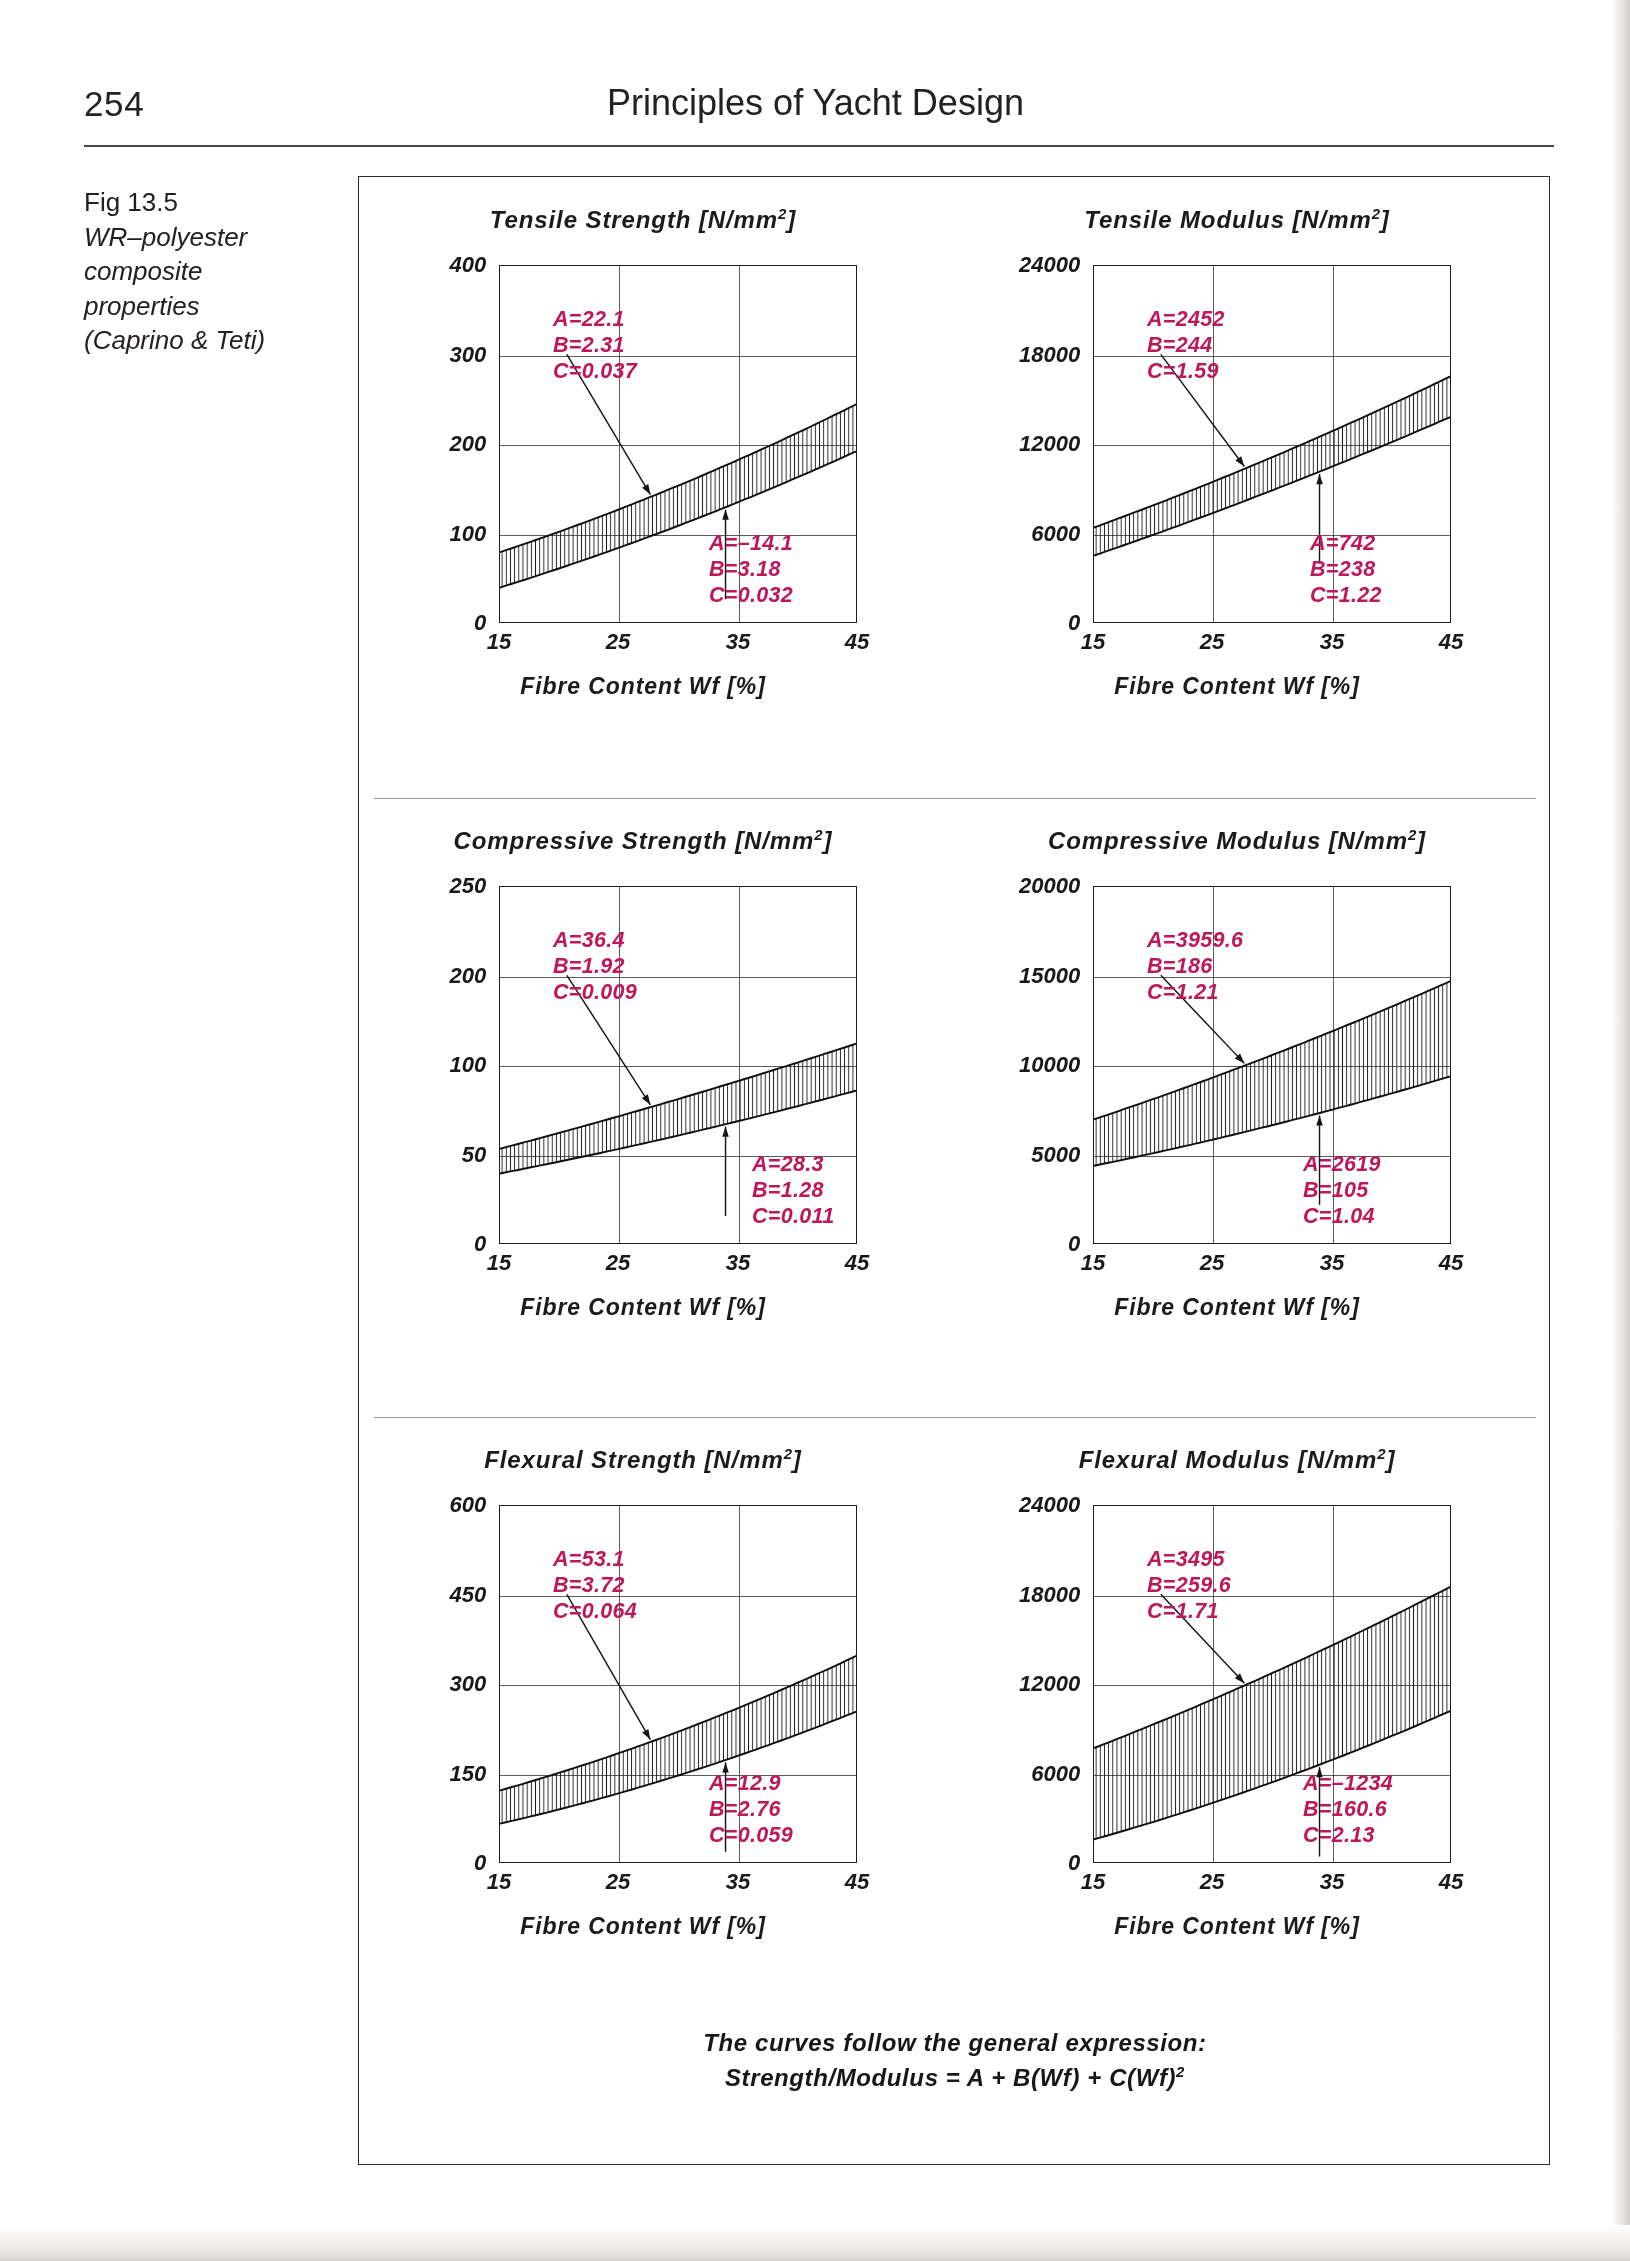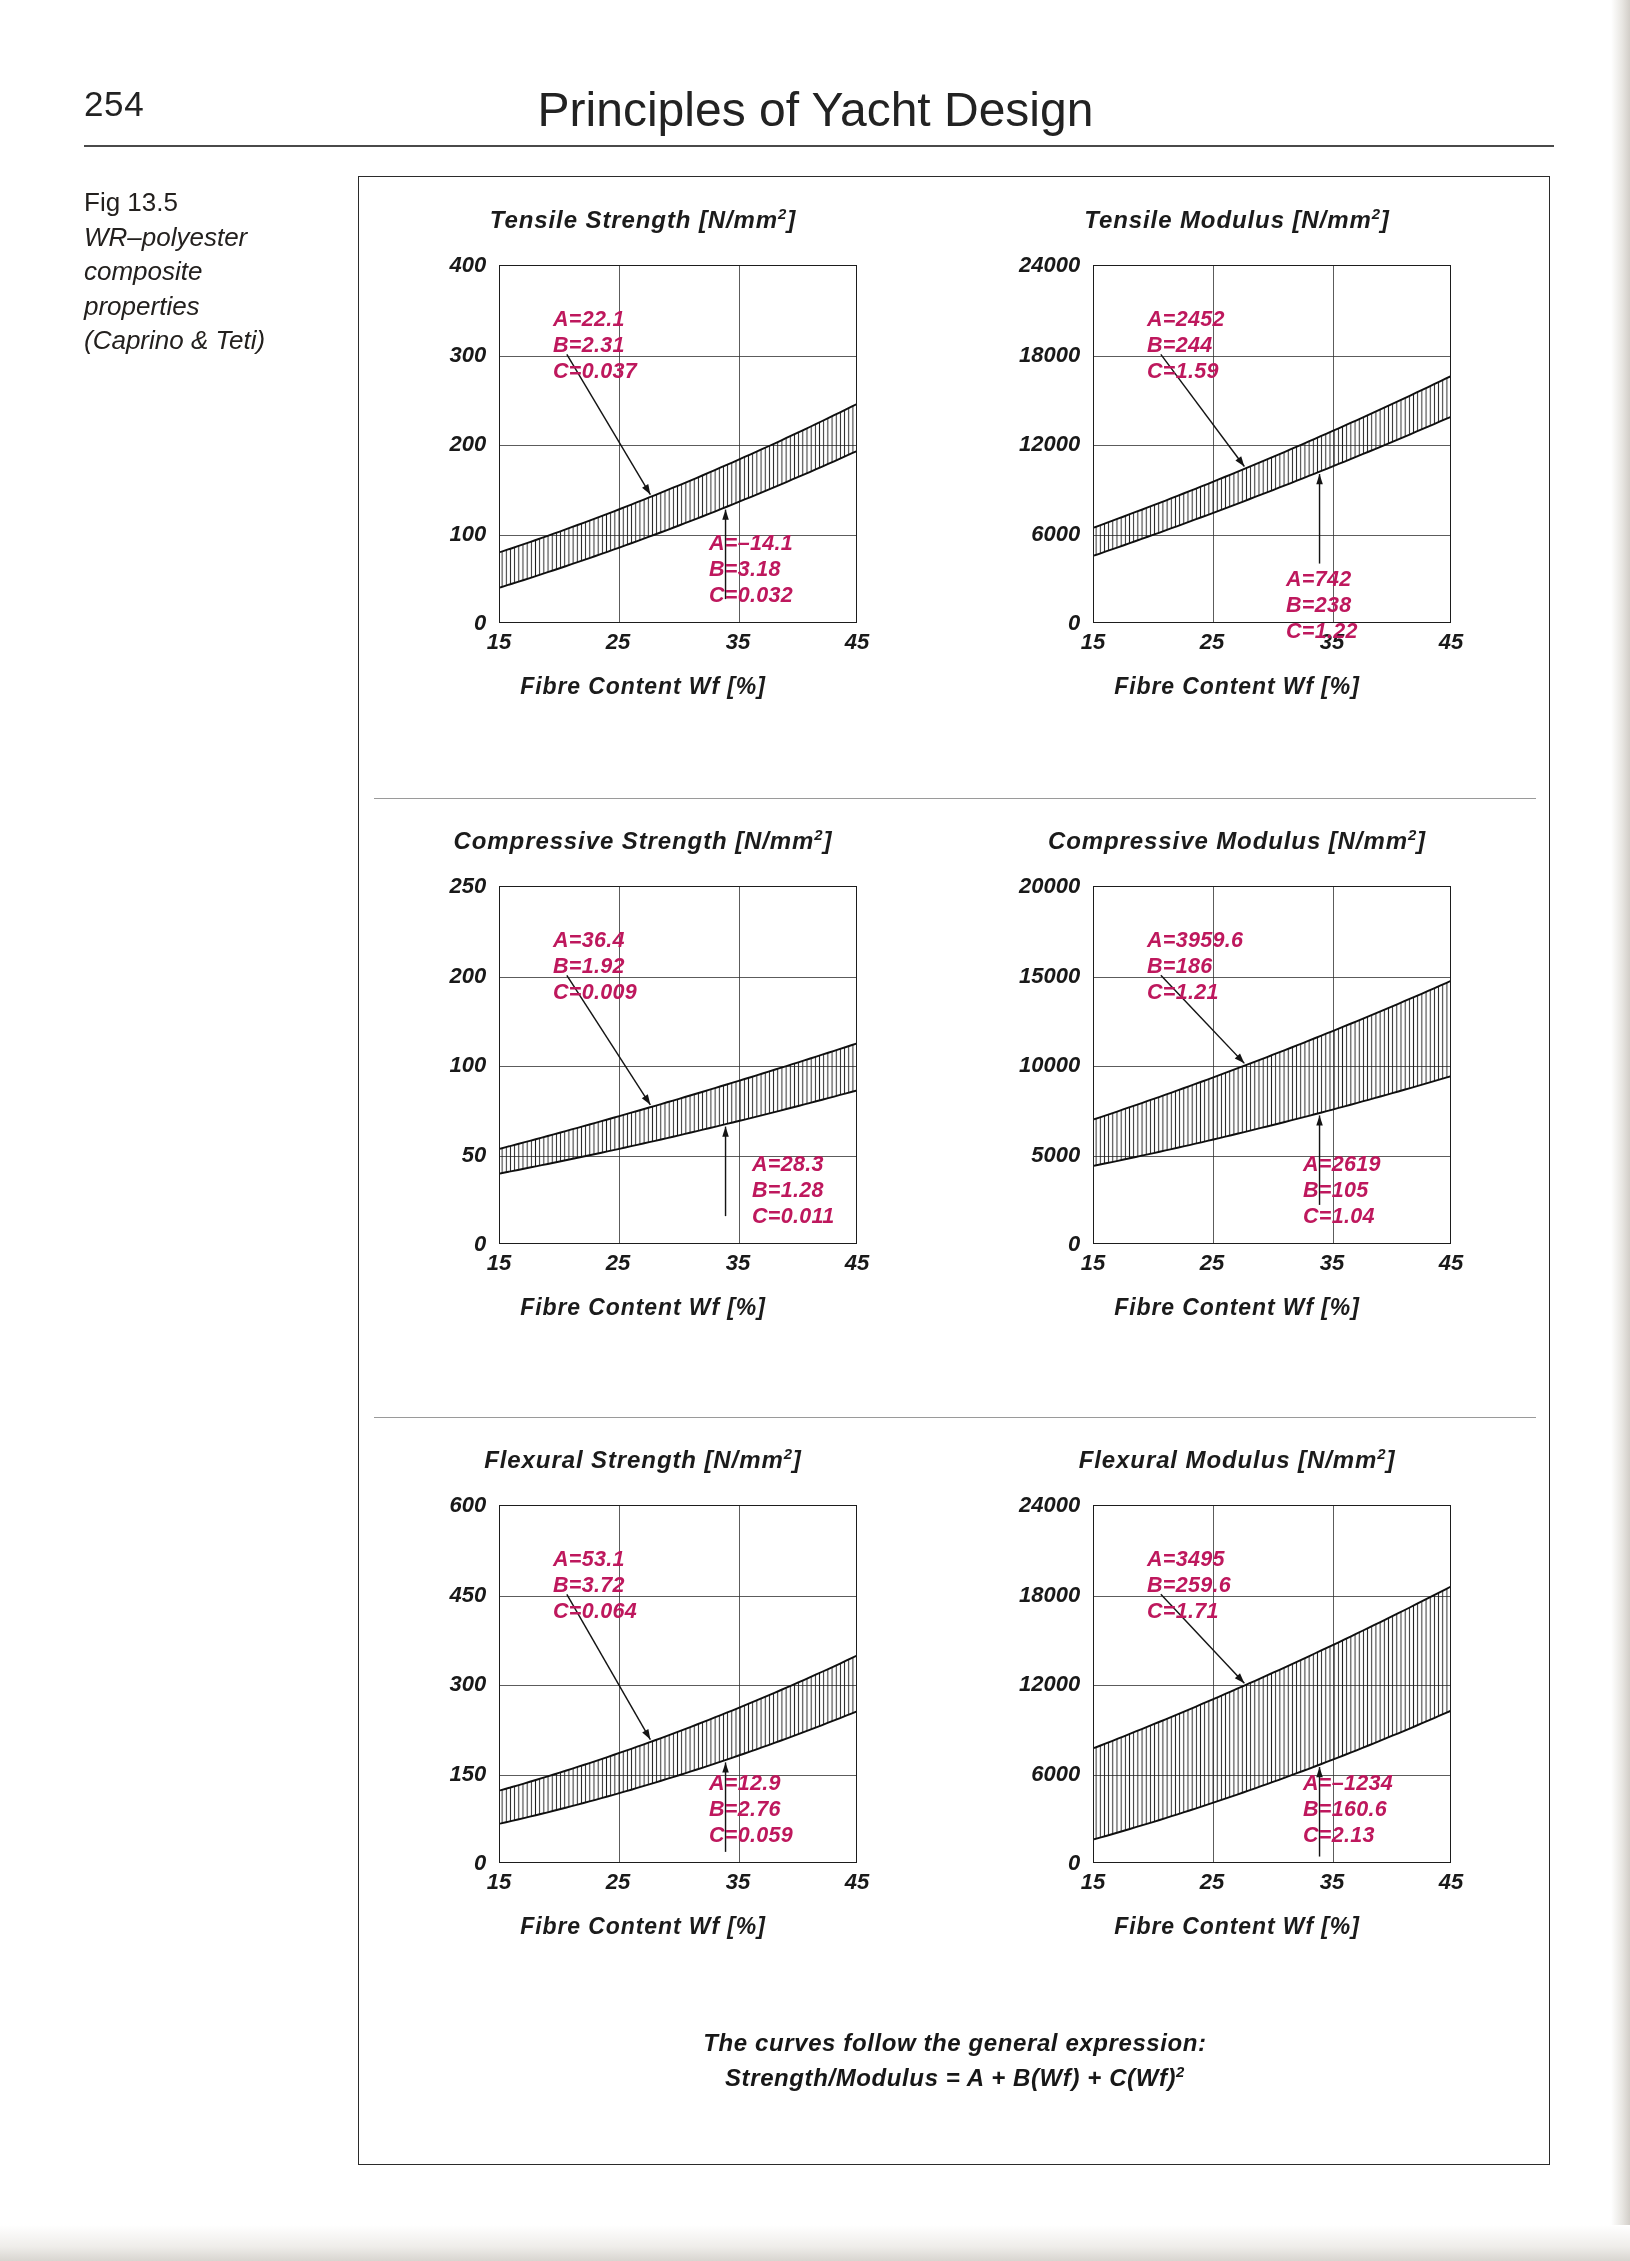--- a/index.html
+++ b/index.html
@@ -26,7 +26,7 @@
   }
   .runhead {
     position:absolute; left:0; top:82px; width:1631px;
-    text-align:center; font-size:48px; color:#222;
+    text-align:center; font-size:36px; color:#222;
     font-family:"Liberation Sans", sans-serif; font-weight:400;
   }
   .rule {

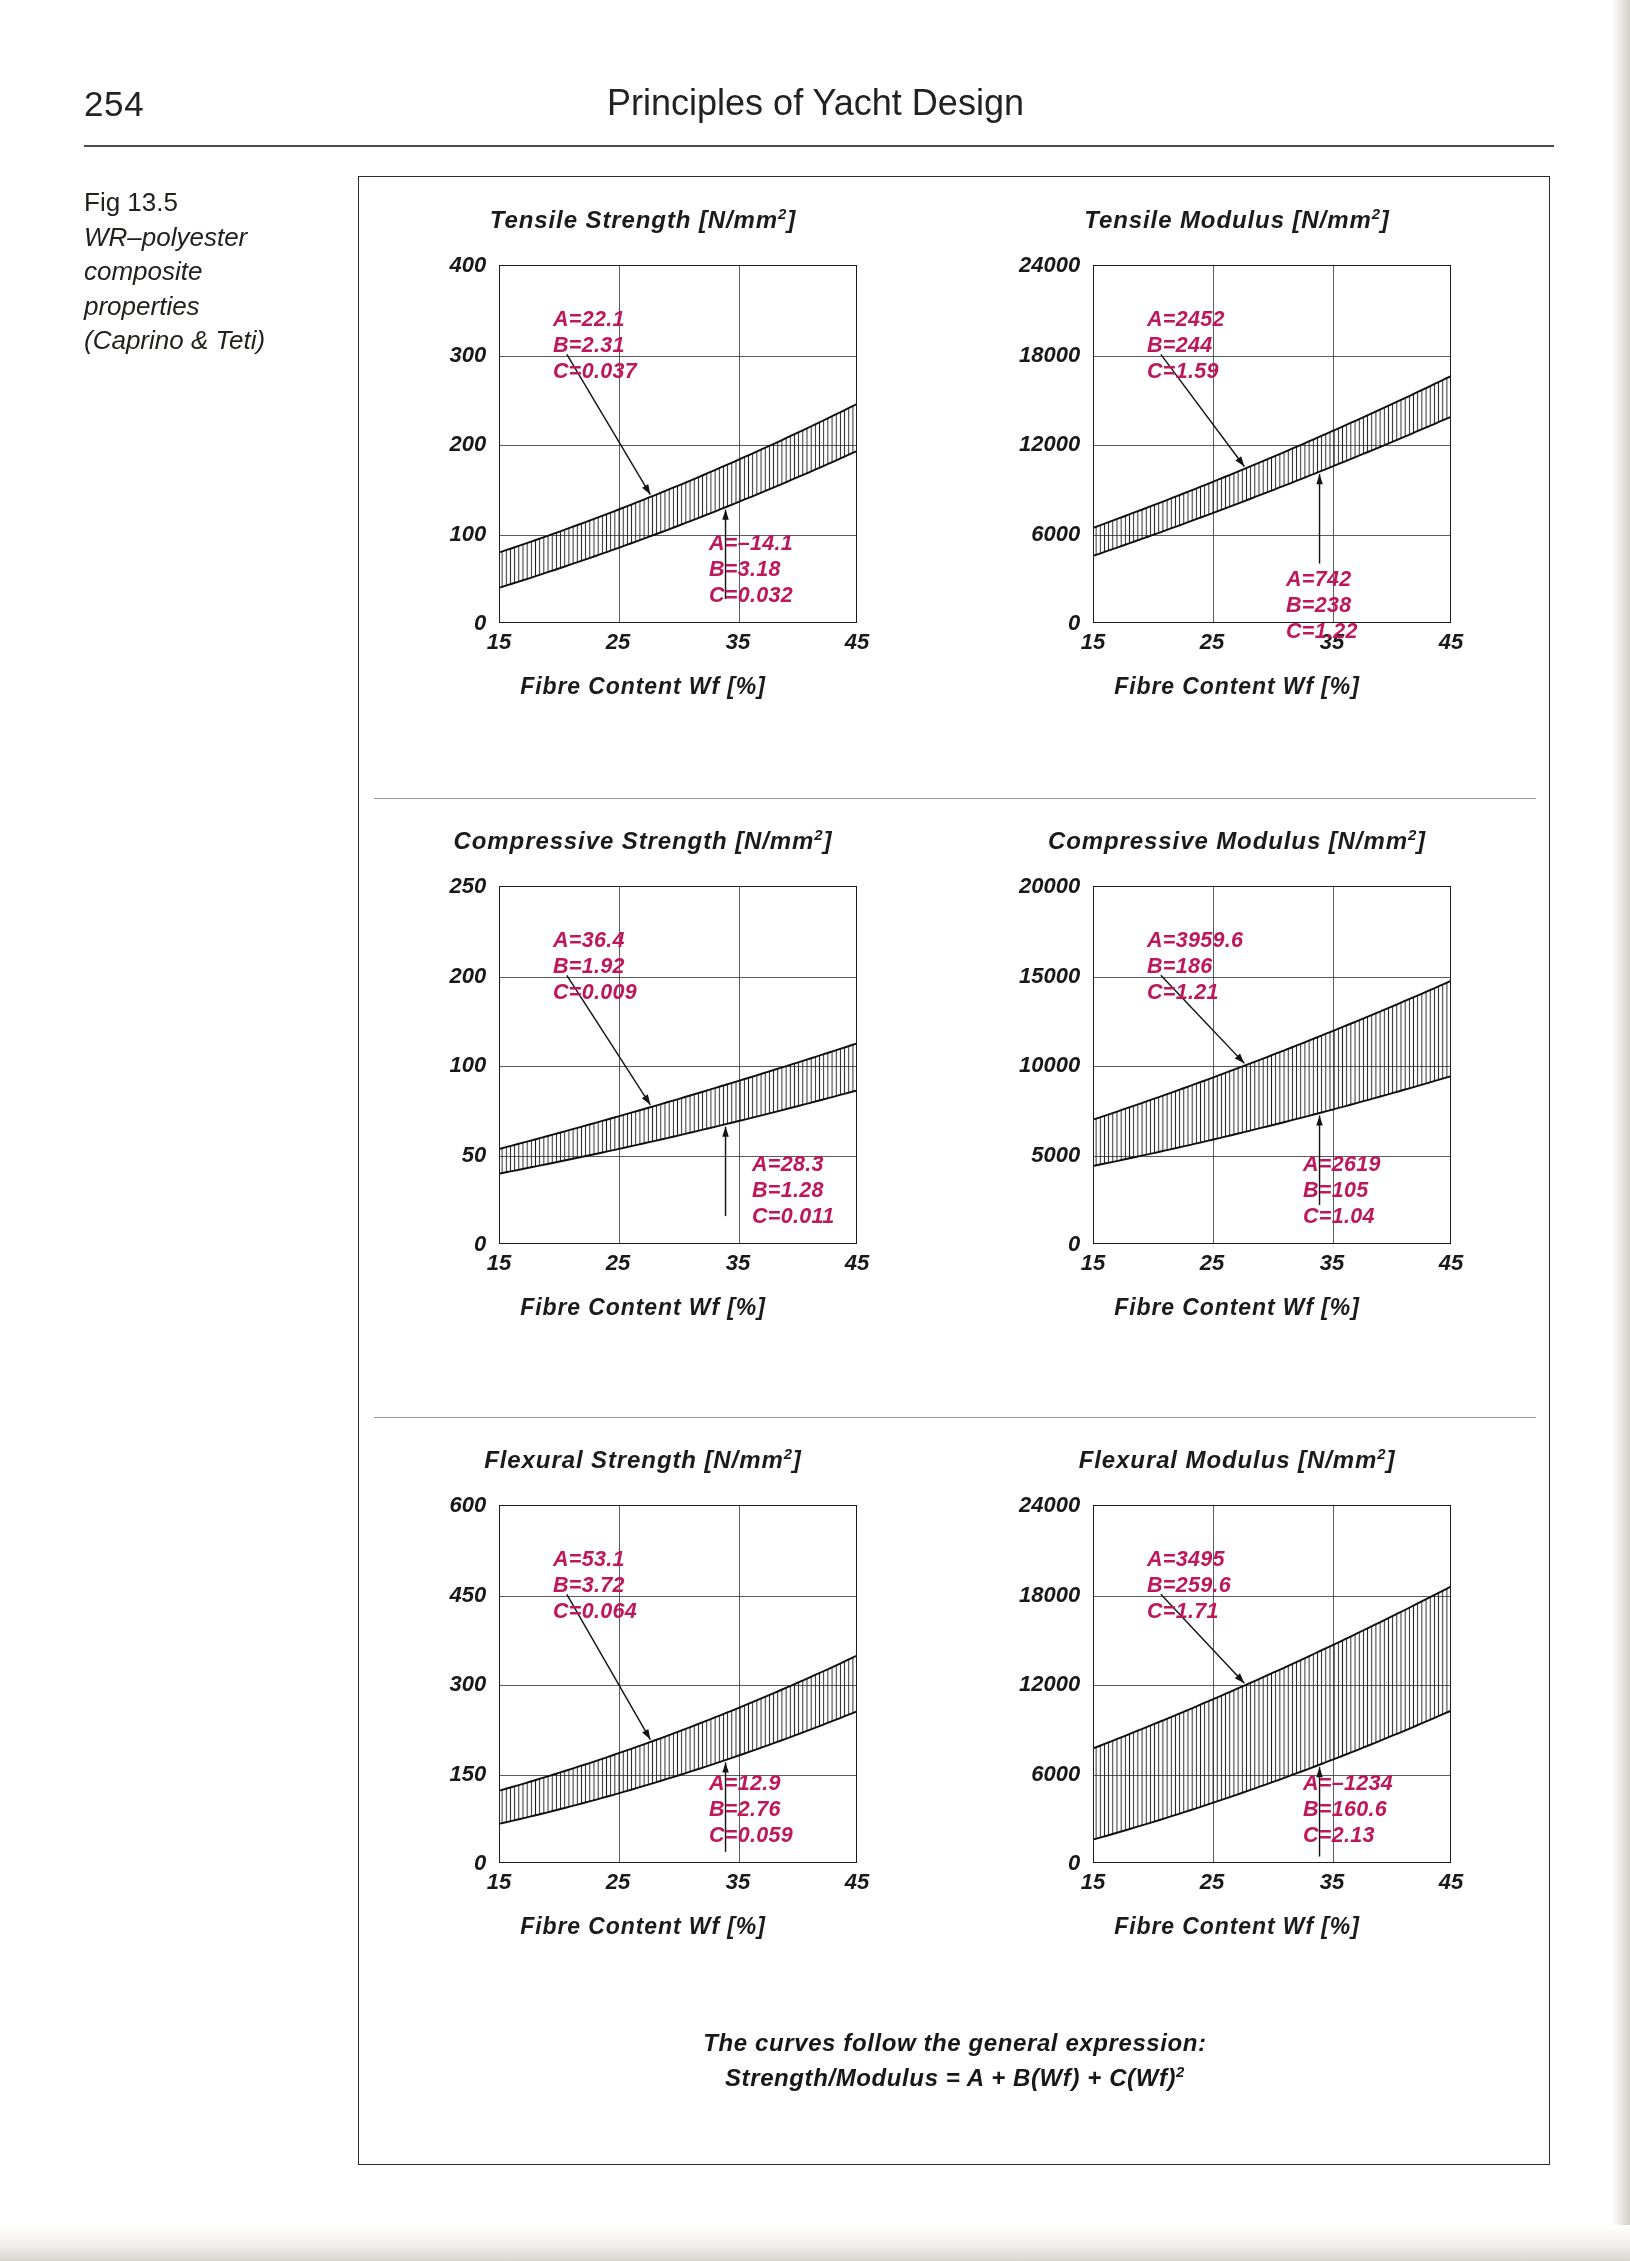--- a/index.html
+++ b/index.html
@@ -217,7 +217,7 @@
         </div>
         <div class="xaxis-title">Fibre  Content  Wf  [%]</div>
         <div class="coef" style="left: 179px; top: 111px;"><div>A=2452</div><div>B=244</div><div>C=1.59</div></div>
-        <div class="coef" style="left: 318px; top: 335px; margin-top: 36px;"><div>A=742</div><div>B=238</div><div>C=1.22</div></div>
+        <div class="coef" style="left: 342px; top: 335px;"><div>A=742</div><div>B=238</div><div>C=1.22</div></div>
       </div>
       <div class="panel" style="left: 15px; top: 639px;">
         <div class="ptitle"><span>Compressive  Strength  [N/mm</span><sup>2</sup><span>]</span></div>

